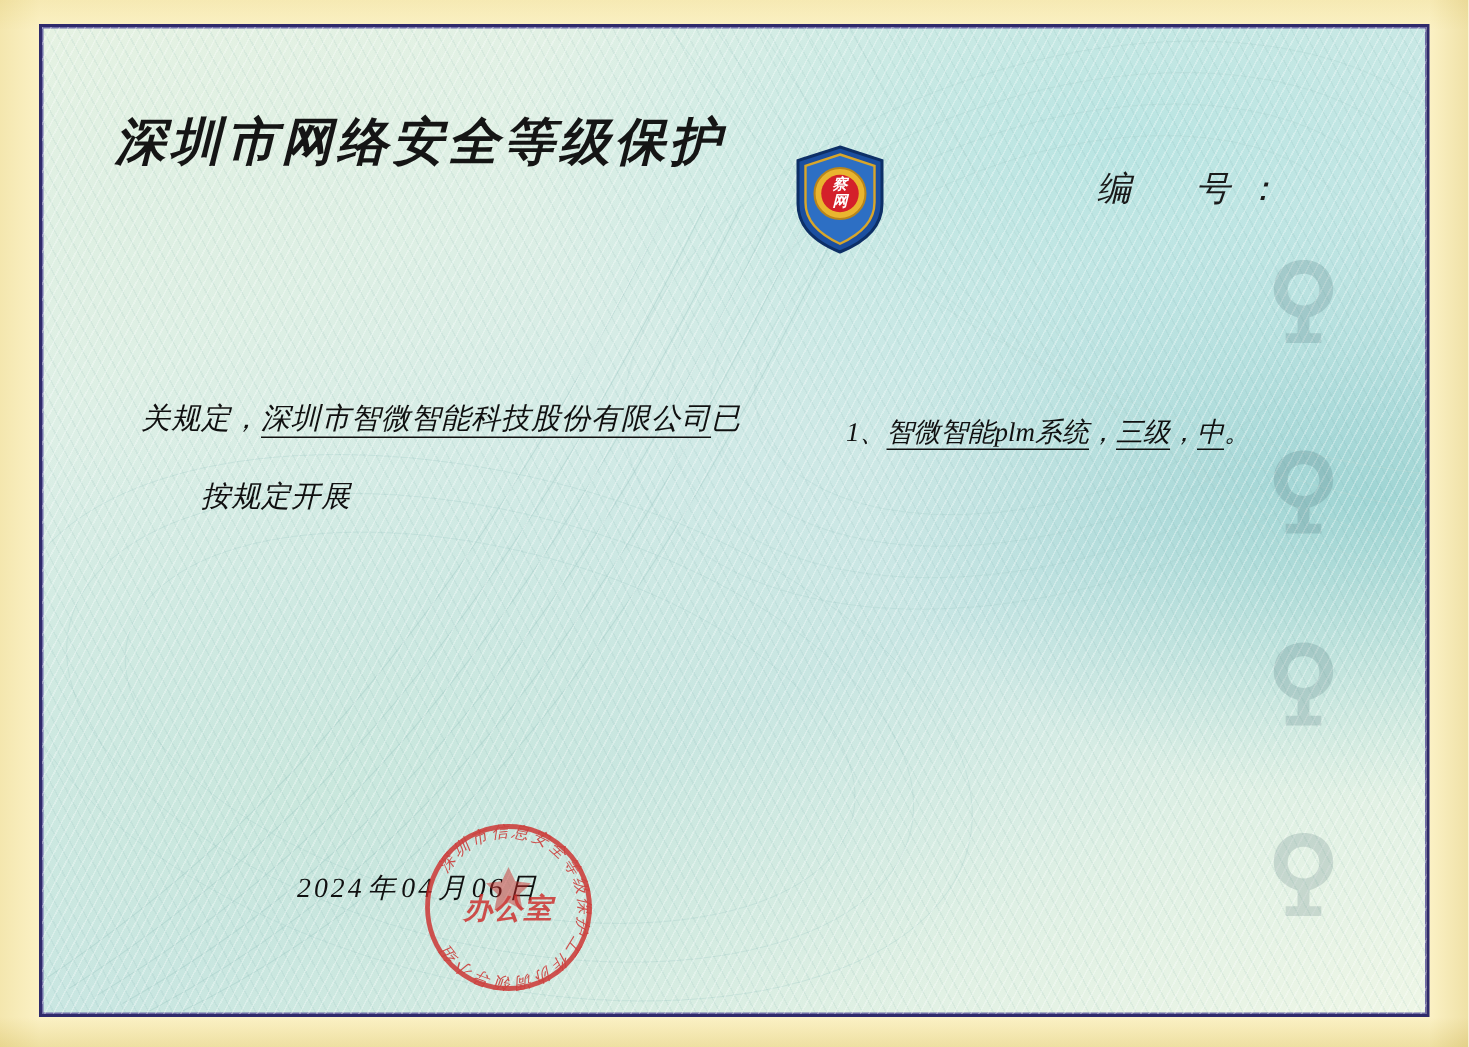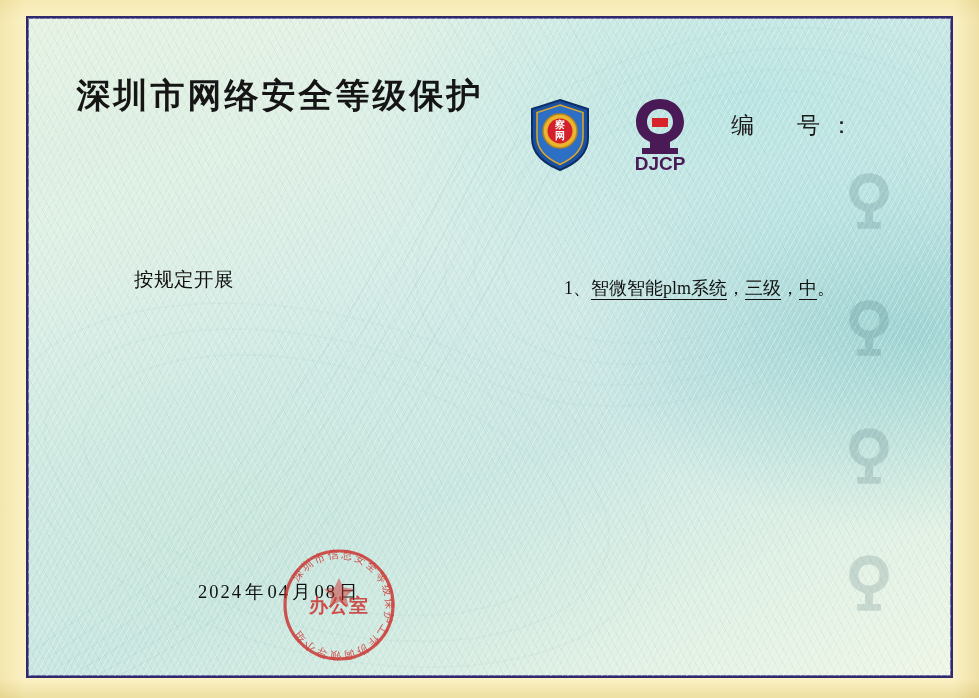--- a/index.html
+++ b/index.html
@@ -49,6 +49,7 @@
       radial-gradient(ellipse 80% 60% at 20% 78%, rgba(200,231,214,0.55) 0%, rgba(200,231,214,0) 65%),
       radial-gradient(ellipse 50% 40% at 8% 20%, rgba(221,239,226,0.8) 0%, rgba(221,239,226,0) 70%),
       linear-gradient(155deg, #e8f3e2 0%, #dff0e6 22%, #cfe9e6 46%, #c9e6e4 62%, #dff0e4 82%, #eef6e6 100%);
+    font-style: italic;
   }
 
   

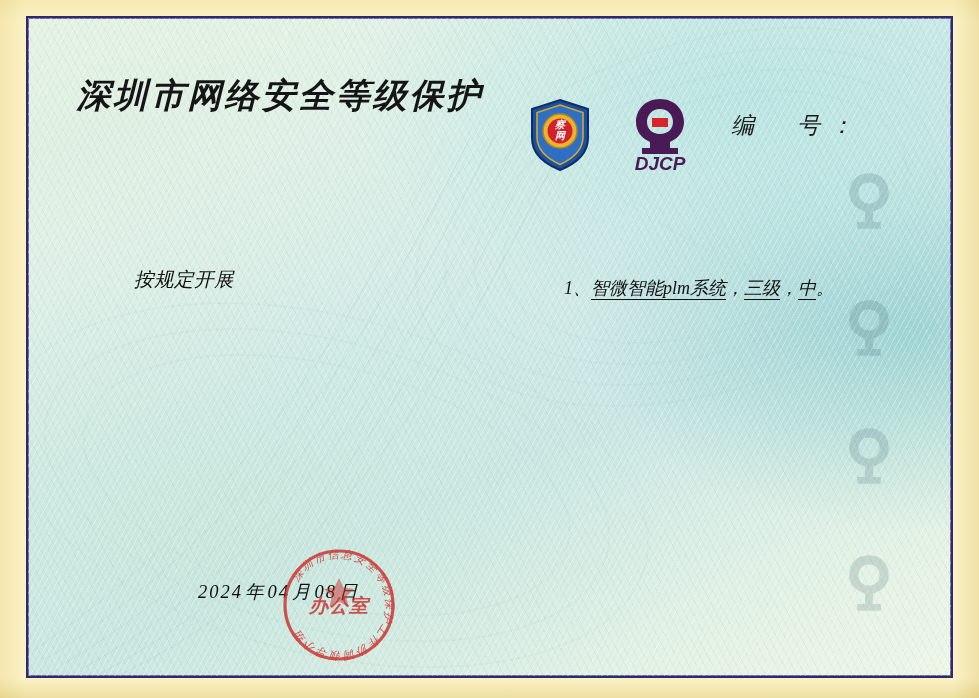--- a/index.html
+++ b/index.html
@@ -285,15 +285,6 @@
           </svg>
         </div>
 
-        <div class="djcp-logo">
-          <svg viewBox="0 0 76 78">
-            <g fill="#4a1a56">
-              <path d="M38 3 C23 3 14 14 14 26 C14 35 19 42 28 46 L28 52 L20 52 L20 58 L56 58 L56 52 L48 52 L48 46 C57 42 62 35 62 26 C62 14 53 3 38 3 Z M38 13 C46 13 51 19 51 26 C51 33 46 38 38 38 C30 38 25 33 25 26 C25 19 30 13 38 13 Z"></path>
-              <path d="M30 22 L46 22 L46 31 L30 31 Z" fill="#d8232a"></path>
-              <text x="38" y="74" font-size="19" font-family="'Liberation Sans',sans-serif" font-weight="bold" fill="#4a1a56" text-anchor="middle">DJCP</text>
-            </g>
-          </svg>
-        </div>
       </div>
 
       <div class="serial">编　号：</div>

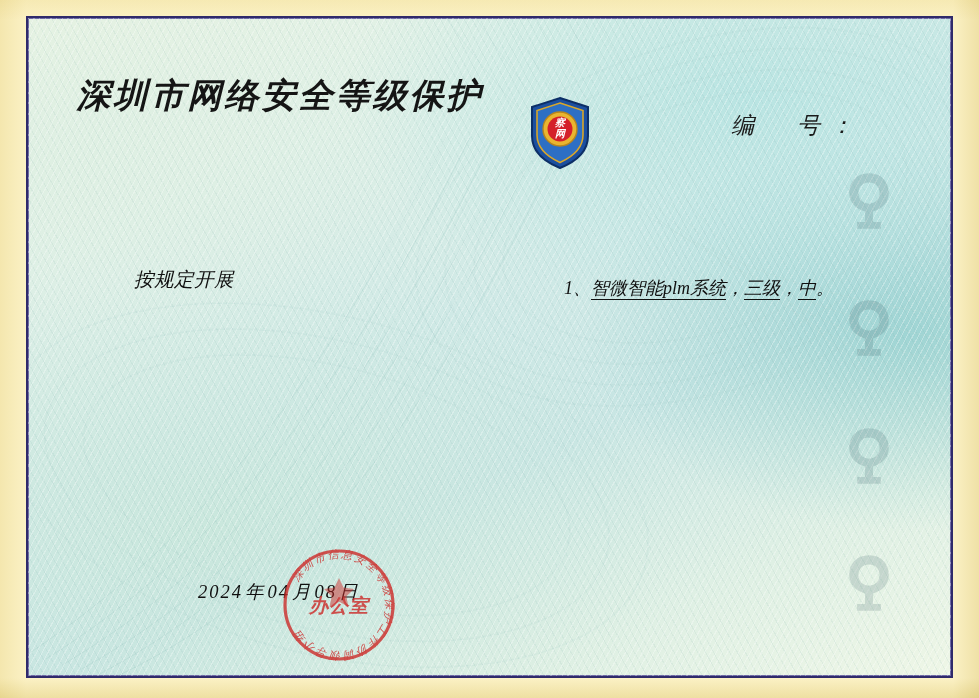--- a/index.html
+++ b/index.html
@@ -291,6 +291,7 @@
     </div>
 
     <div class="body-left">
+      <p><span>关规定，</span><span class="uline">深圳市智微智能科技股份有限公司</span><span>已</span></p>
       <p class="indent">按规定开展</p>
     </div>
 

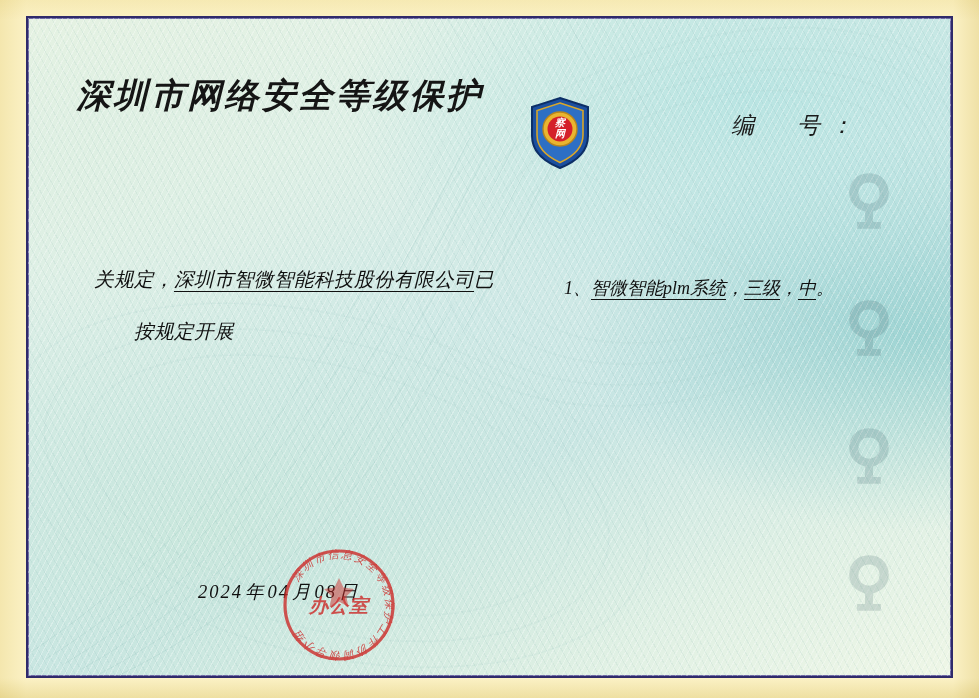--- a/index.html
+++ b/index.html
@@ -301,7 +301,7 @@
 
     <div class="footer">
       <div class="date-line">
-        <span class="date-num">2024</span><span>年</span><span class="date-num">04</span><span>月</span><span class="date-num">08</span><span>日</span>
+        <span class="date-num">2024</span><span>年</span><span class="date-num">04</span><span>月</span><span class="date-num">06</span><span>日</span>
       </div>
     </div>
 

